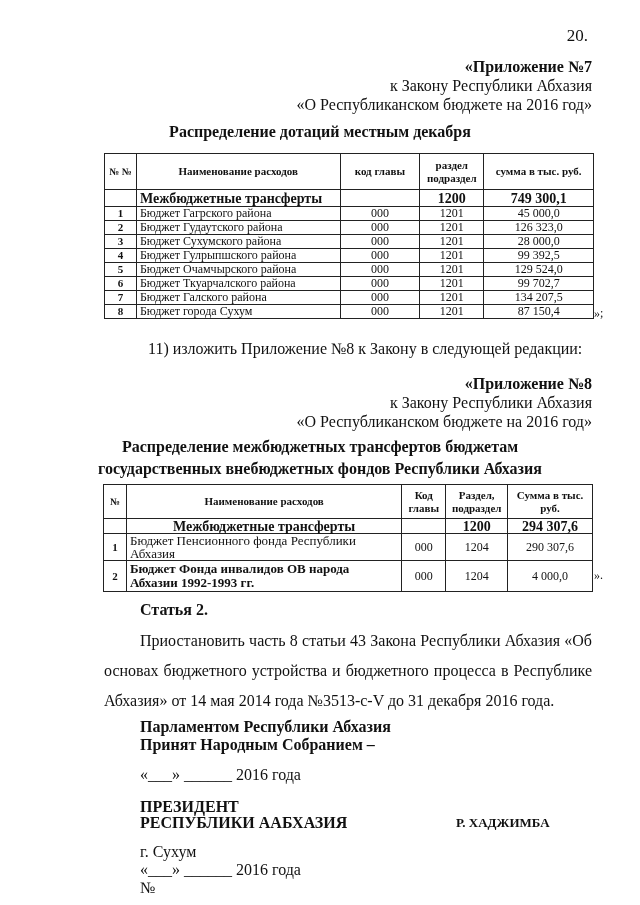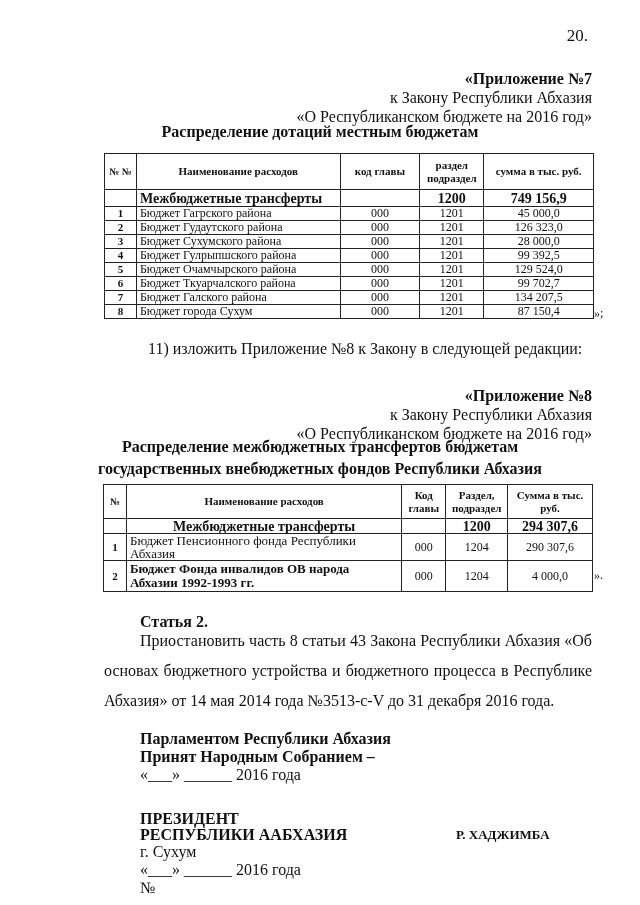--- a/index.html
+++ b/index.html
@@ -21,7 +21,7 @@
   .trail { font-size: 12px; }
   .para { font-size: 16px; }
   .body-text { font-size: 16px; line-height: 30px; text-align: justify; }
-  .bold { font-weight: bold; margin-top: 12px; }
+  .bold { font-weight: bold; }
 </style>
 </head>
 <body>

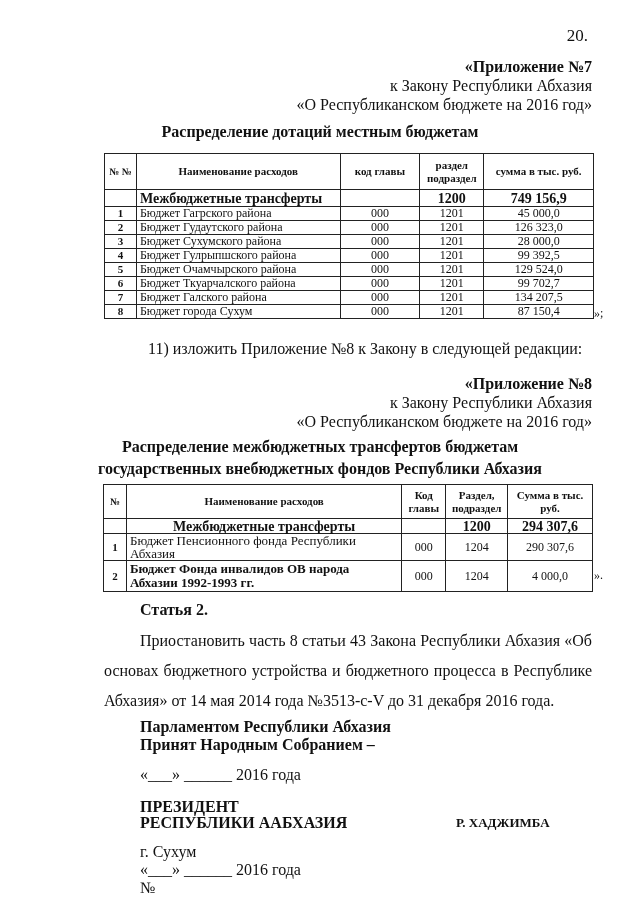--- a/index.html
+++ b/index.html
@@ -34,7 +34,7 @@
   <div>«О Республиканском бюджете на 2016 год»</div>
 </div>
 
-<div class="abs title" style="top:121px;">Распределение дотаций местным бюджетам</div>
+<div class="abs title" style="top:121px;">Распределение дотаций местным декабря</div>
 
 <table class="t" style="left:104px; top:153px; width:490px;">
   <colgroup>

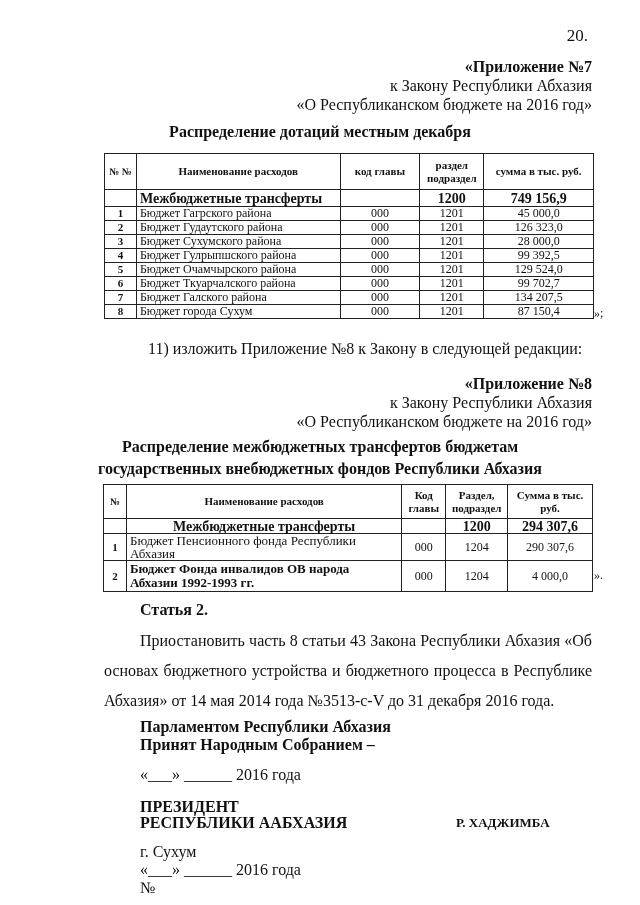--- a/index.html
+++ b/index.html
@@ -57,7 +57,7 @@
     <td class="name">Межбюджетные трансферты</td>
     <td></td>
     <td>1200</td>
-    <td>749 156,9</td>
+    <td>749 300,1</td>
   </tr>
   <tr style="height:14px;">
         <td class="idx">1</td>

